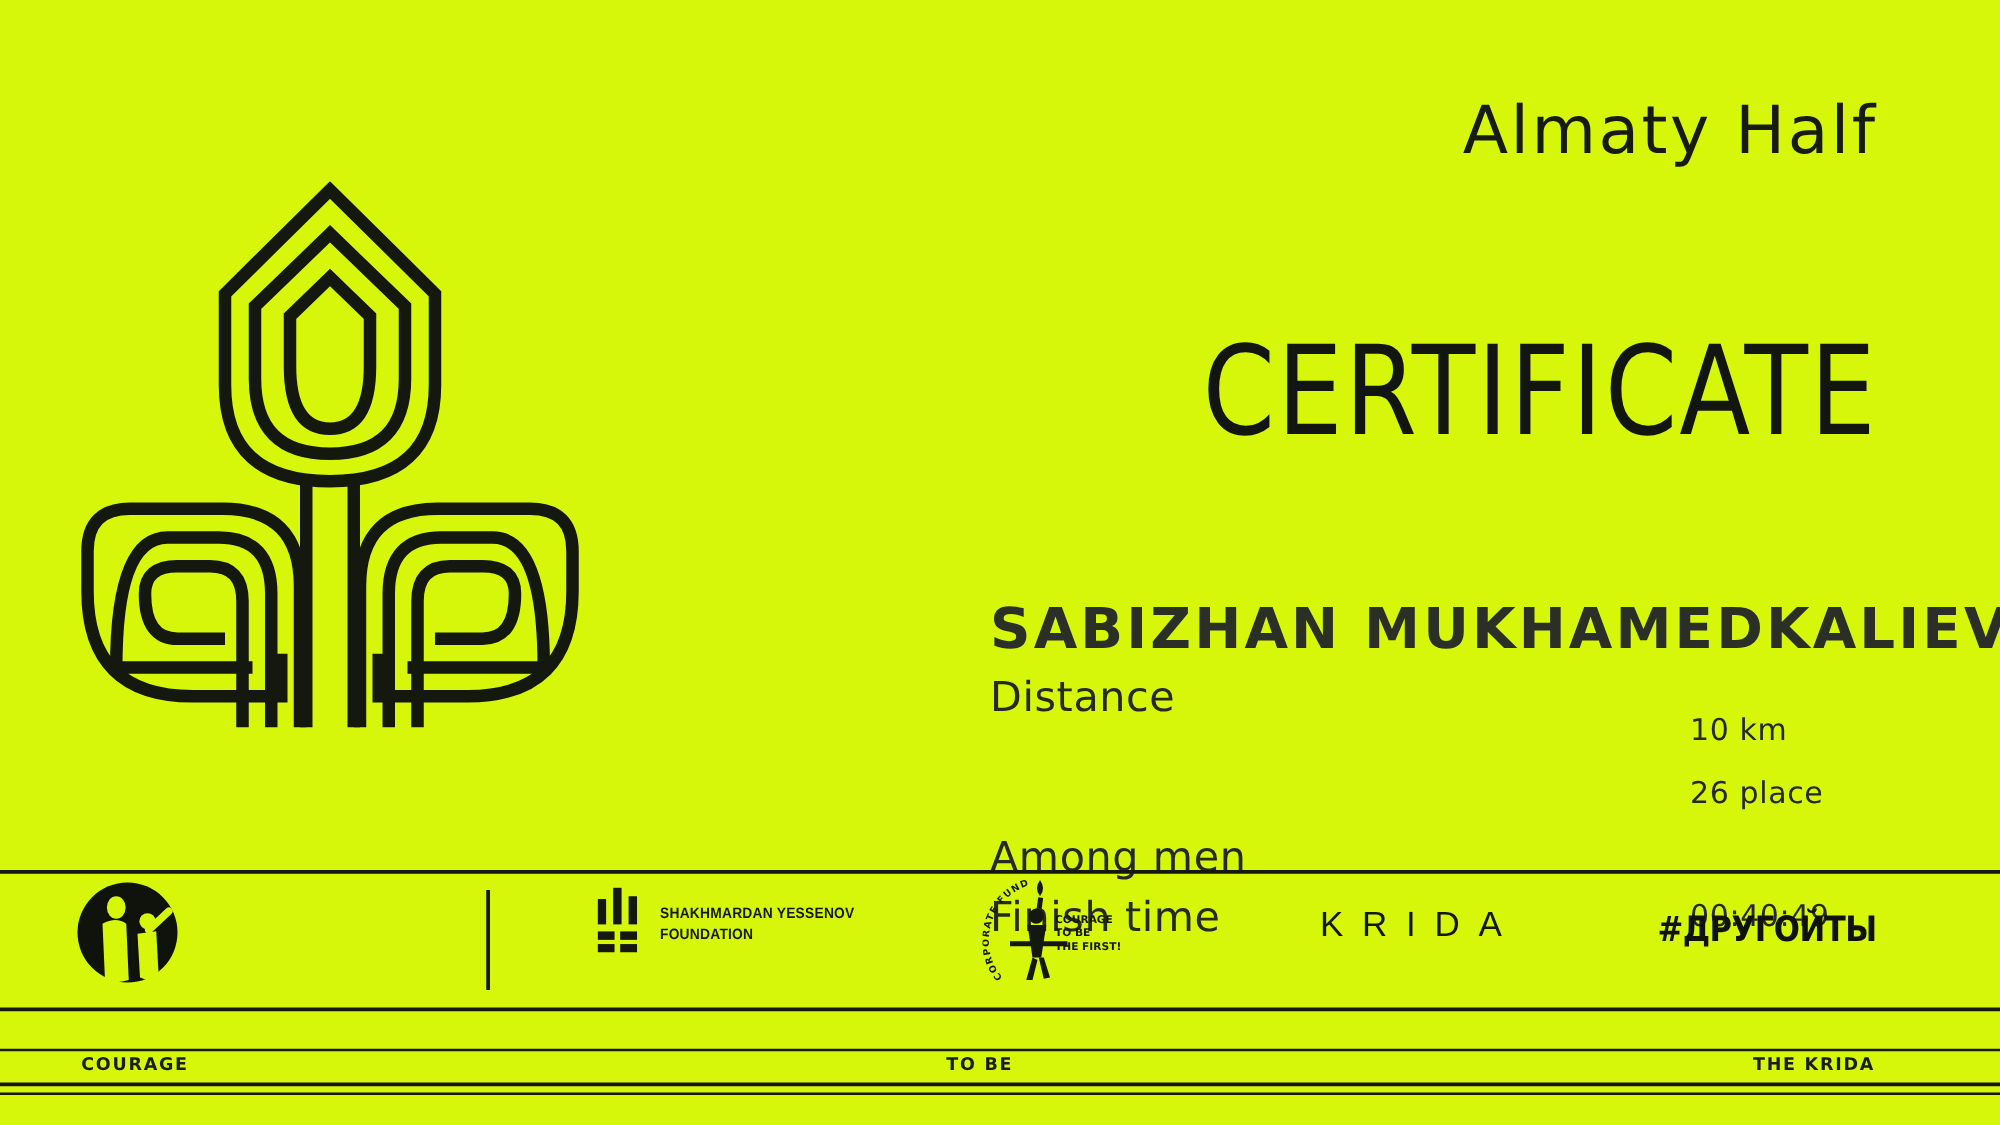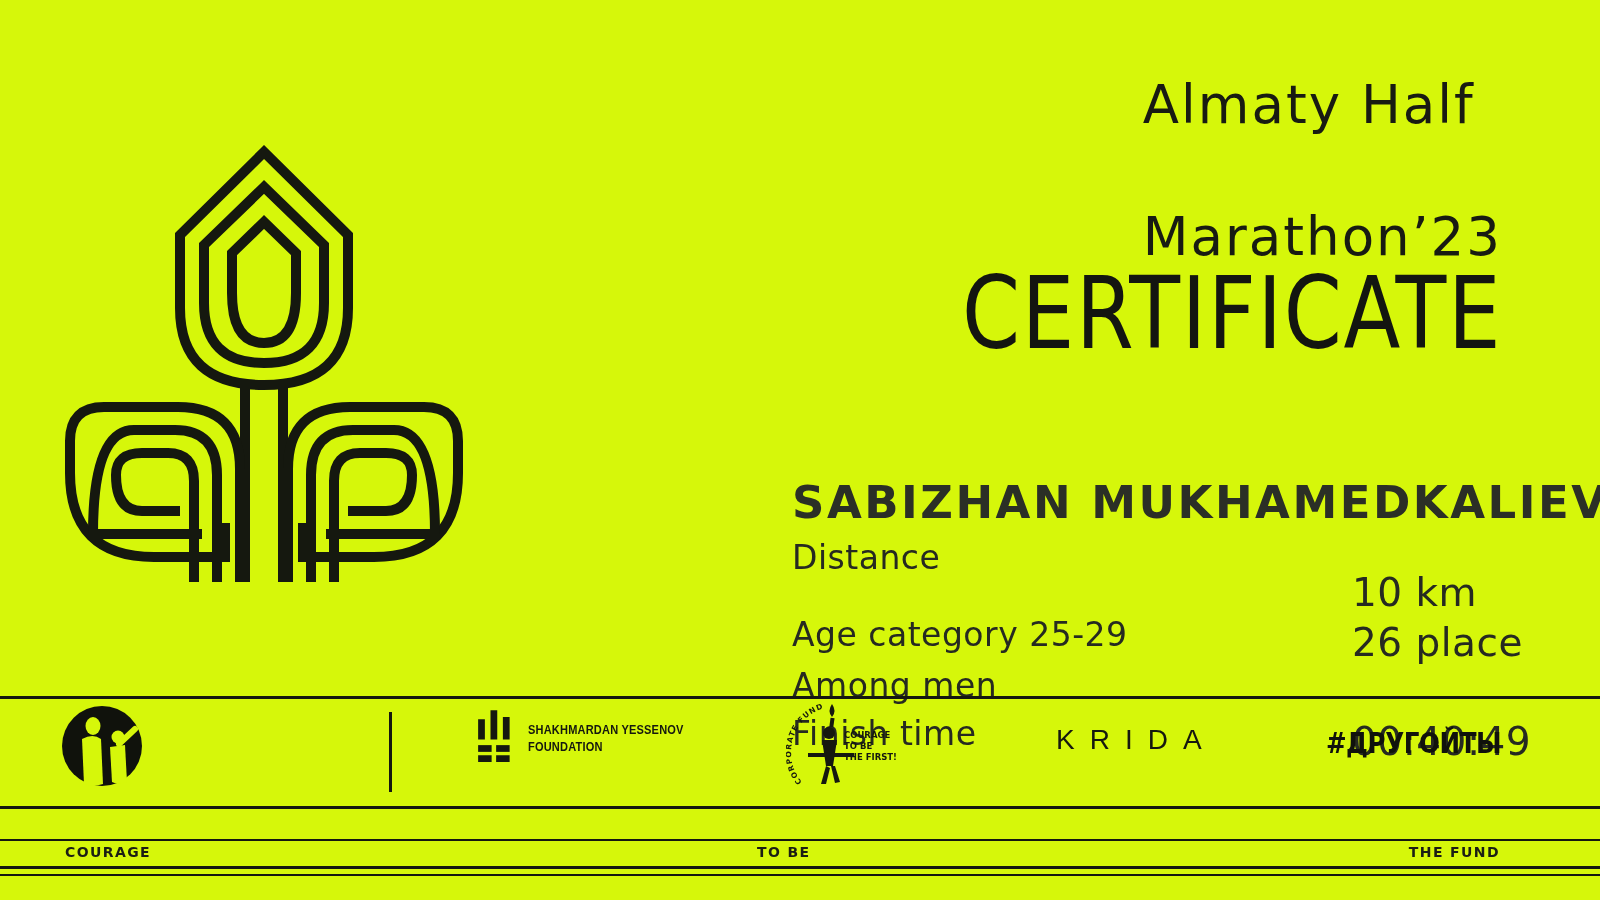--- a/index.html
+++ b/index.html
@@ -91,7 +91,6 @@
   </svg>
 
   <div class="abs event-title"><span>Almaty Half</span><br>
-    <span>Marathon’23</span>
   </div>
 
   <div class="abs cert-heading">CERTIFICATE</div>

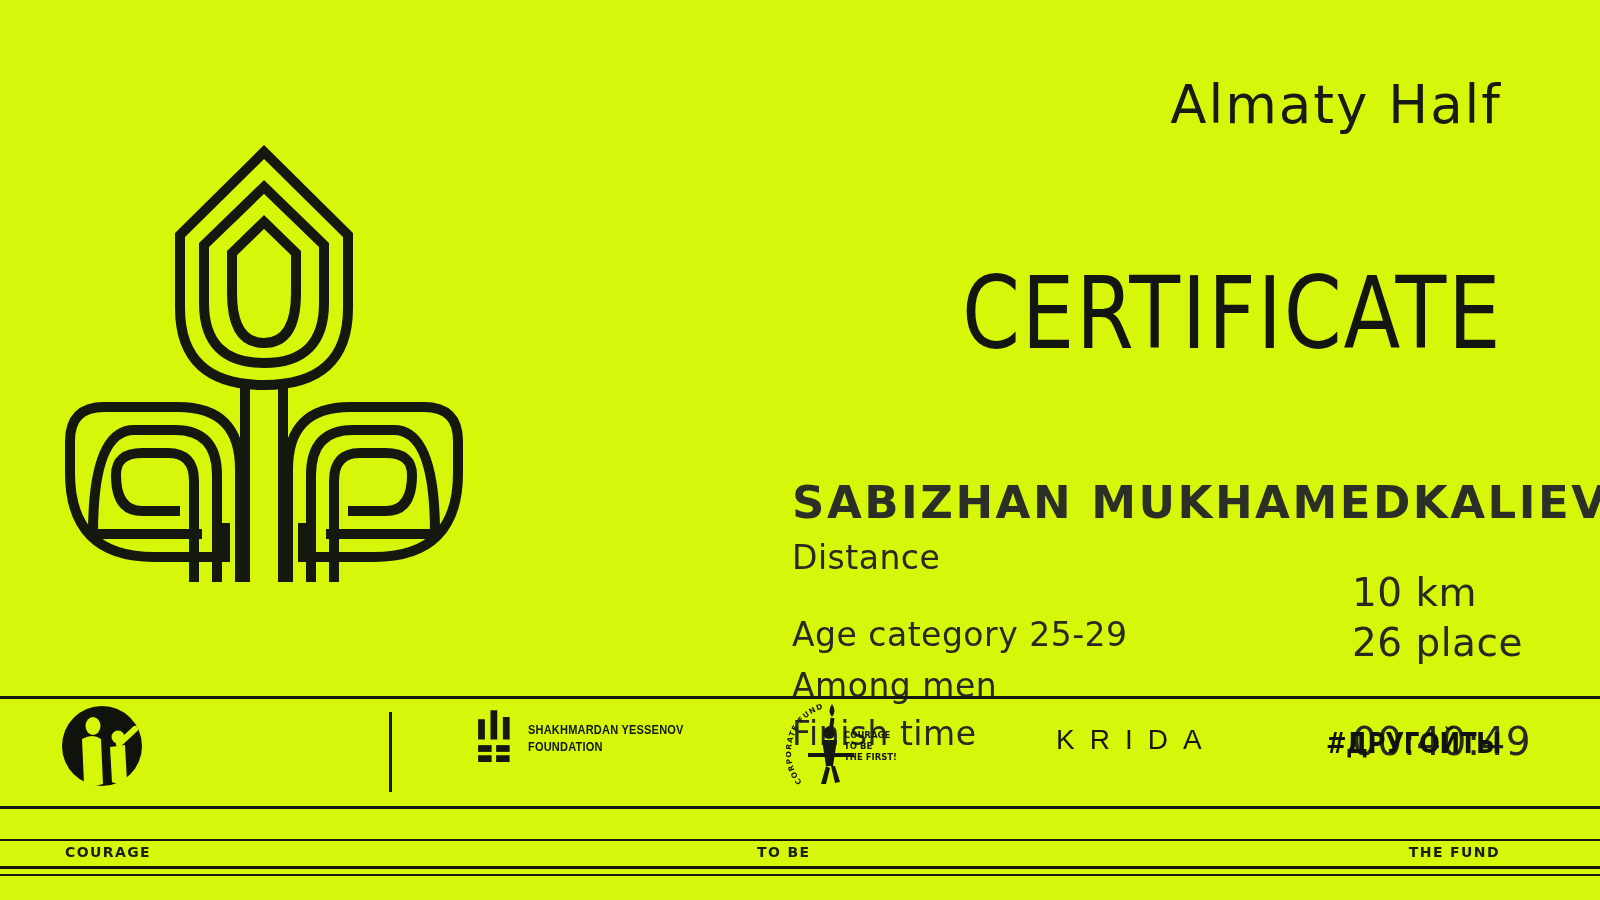--- a/index.html
+++ b/index.html
@@ -31,7 +31,7 @@
     color:#2b2f26;white-space:nowrap;
   }
   .row-label{left:792px;font-size:33px;letter-spacing:0.5px;color:#262a21;white-space:nowrap;}
-  .row-value{left:1352px;font-size:39px;letter-spacing:0.5px;color:#262a21;white-space:nowrap;}
+  .row-value{left:1352px;font-size:24px;letter-spacing:0.5px;color:#262a21;white-space:nowrap;}
   
   .rule{left:0;width:1600px;background:#15180f;}
   

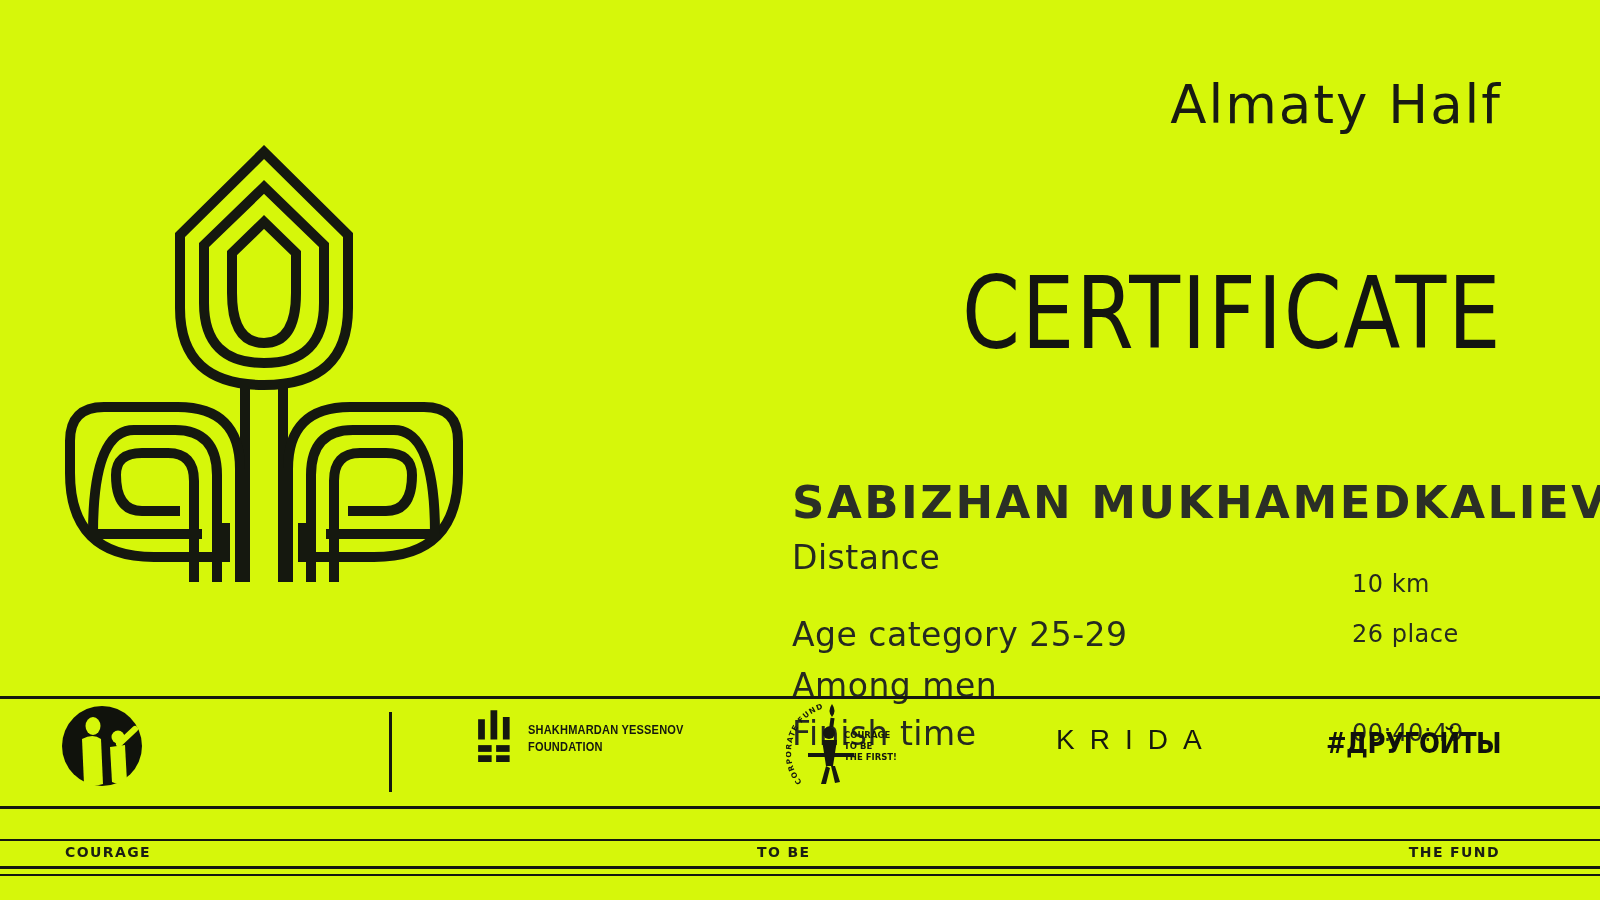--- a/index.html
+++ b/index.html
@@ -100,7 +100,6 @@
   <div class="abs row-label" style="top:538px">Distance</div>
   <div class="abs row-value" style="top:570px">10 km</div>
 
-  <div class="abs row-label" style="top:615px">Age category 25-29</div>
   <div class="abs row-value" style="top:620px">26 place</div>
 
   <div class="abs row-label" style="top:666px">Among men</div>

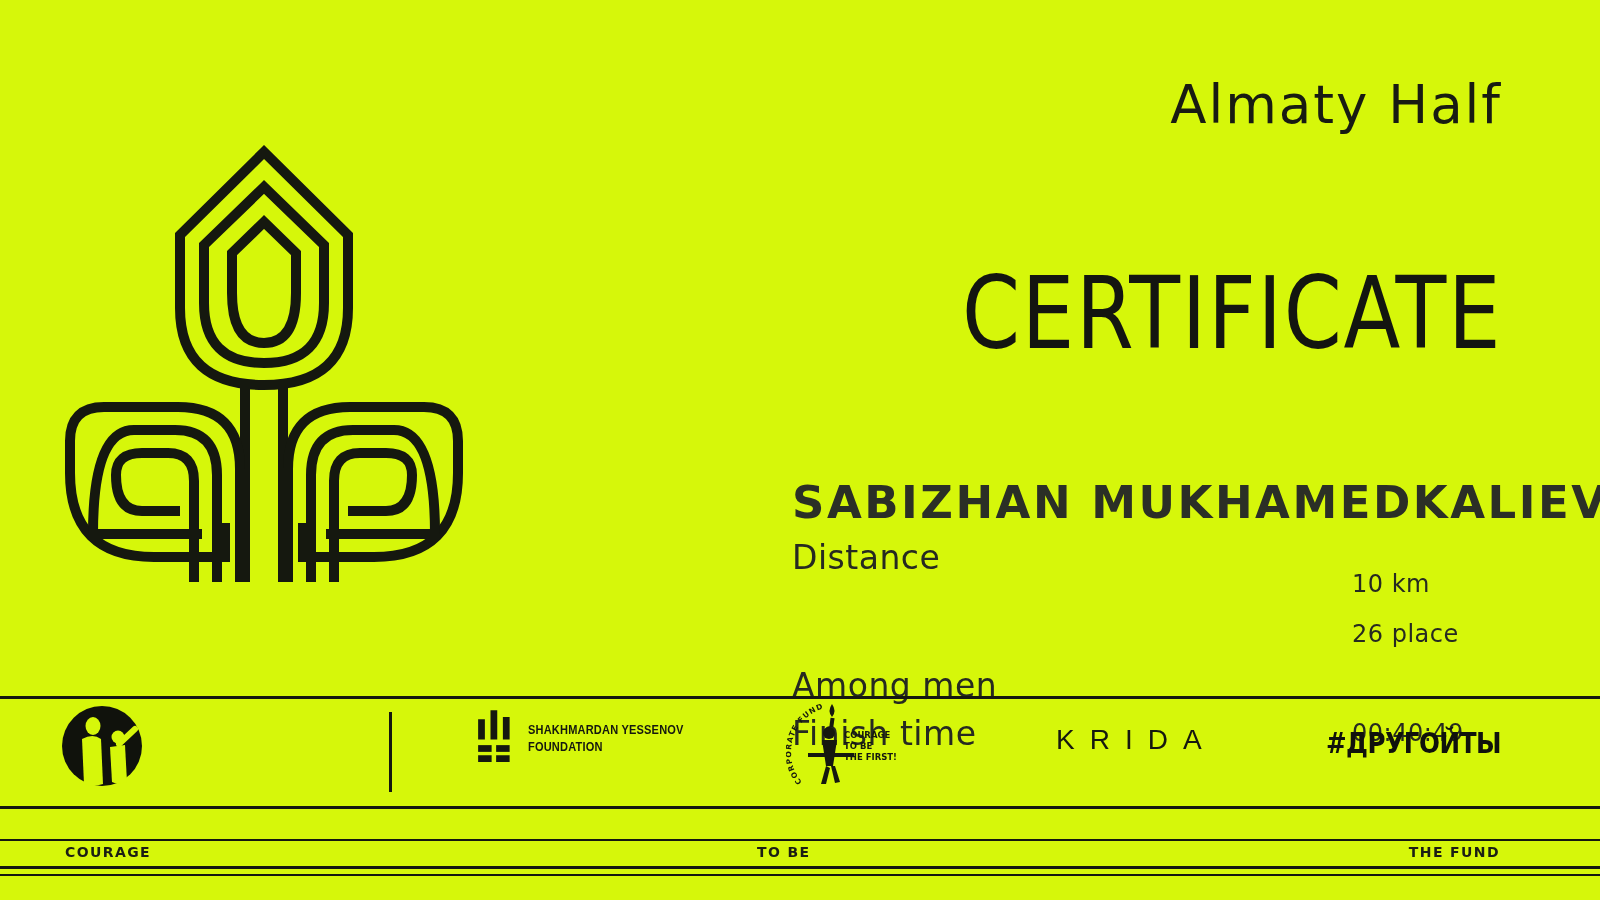--- a/index.html
+++ b/index.html
@@ -169,7 +169,7 @@
   <div class="abs rule" style="top:839px;height:2px"></div>
   <div class="abs strip-text" style="left:65px">COURAGE</div>
   <div class="abs strip-text" style="left:757px">TO BE</div>
-  <div class="abs strip-text" style="right:100px">THE FUND</div>
+  <div class="abs strip-text" style="right:100px">THE KRIDA</div>
   <div class="abs rule" style="top:866px;height:3px"></div>
   <div class="abs rule" style="top:874px;height:2px"></div>
 

